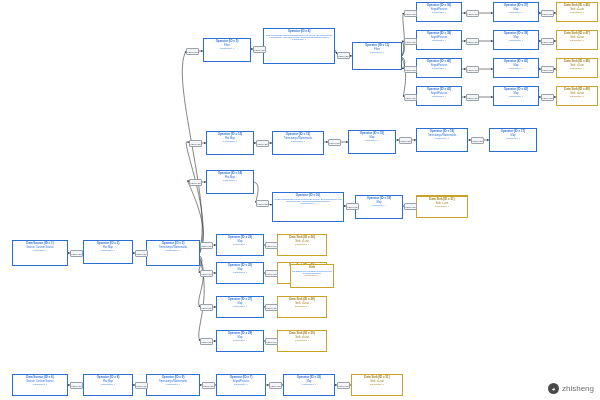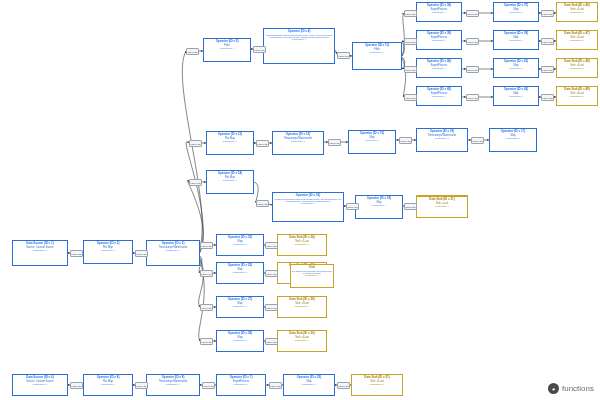--- a/index.html
+++ b/index.html
@@ -427,7 +427,7 @@
 
 <div class="watermark">
   <span class="wm-logo">◕</span>
-  <span>functions</span>
+  <span>zhisheng</span>
 </div>
 
 </body></html>

